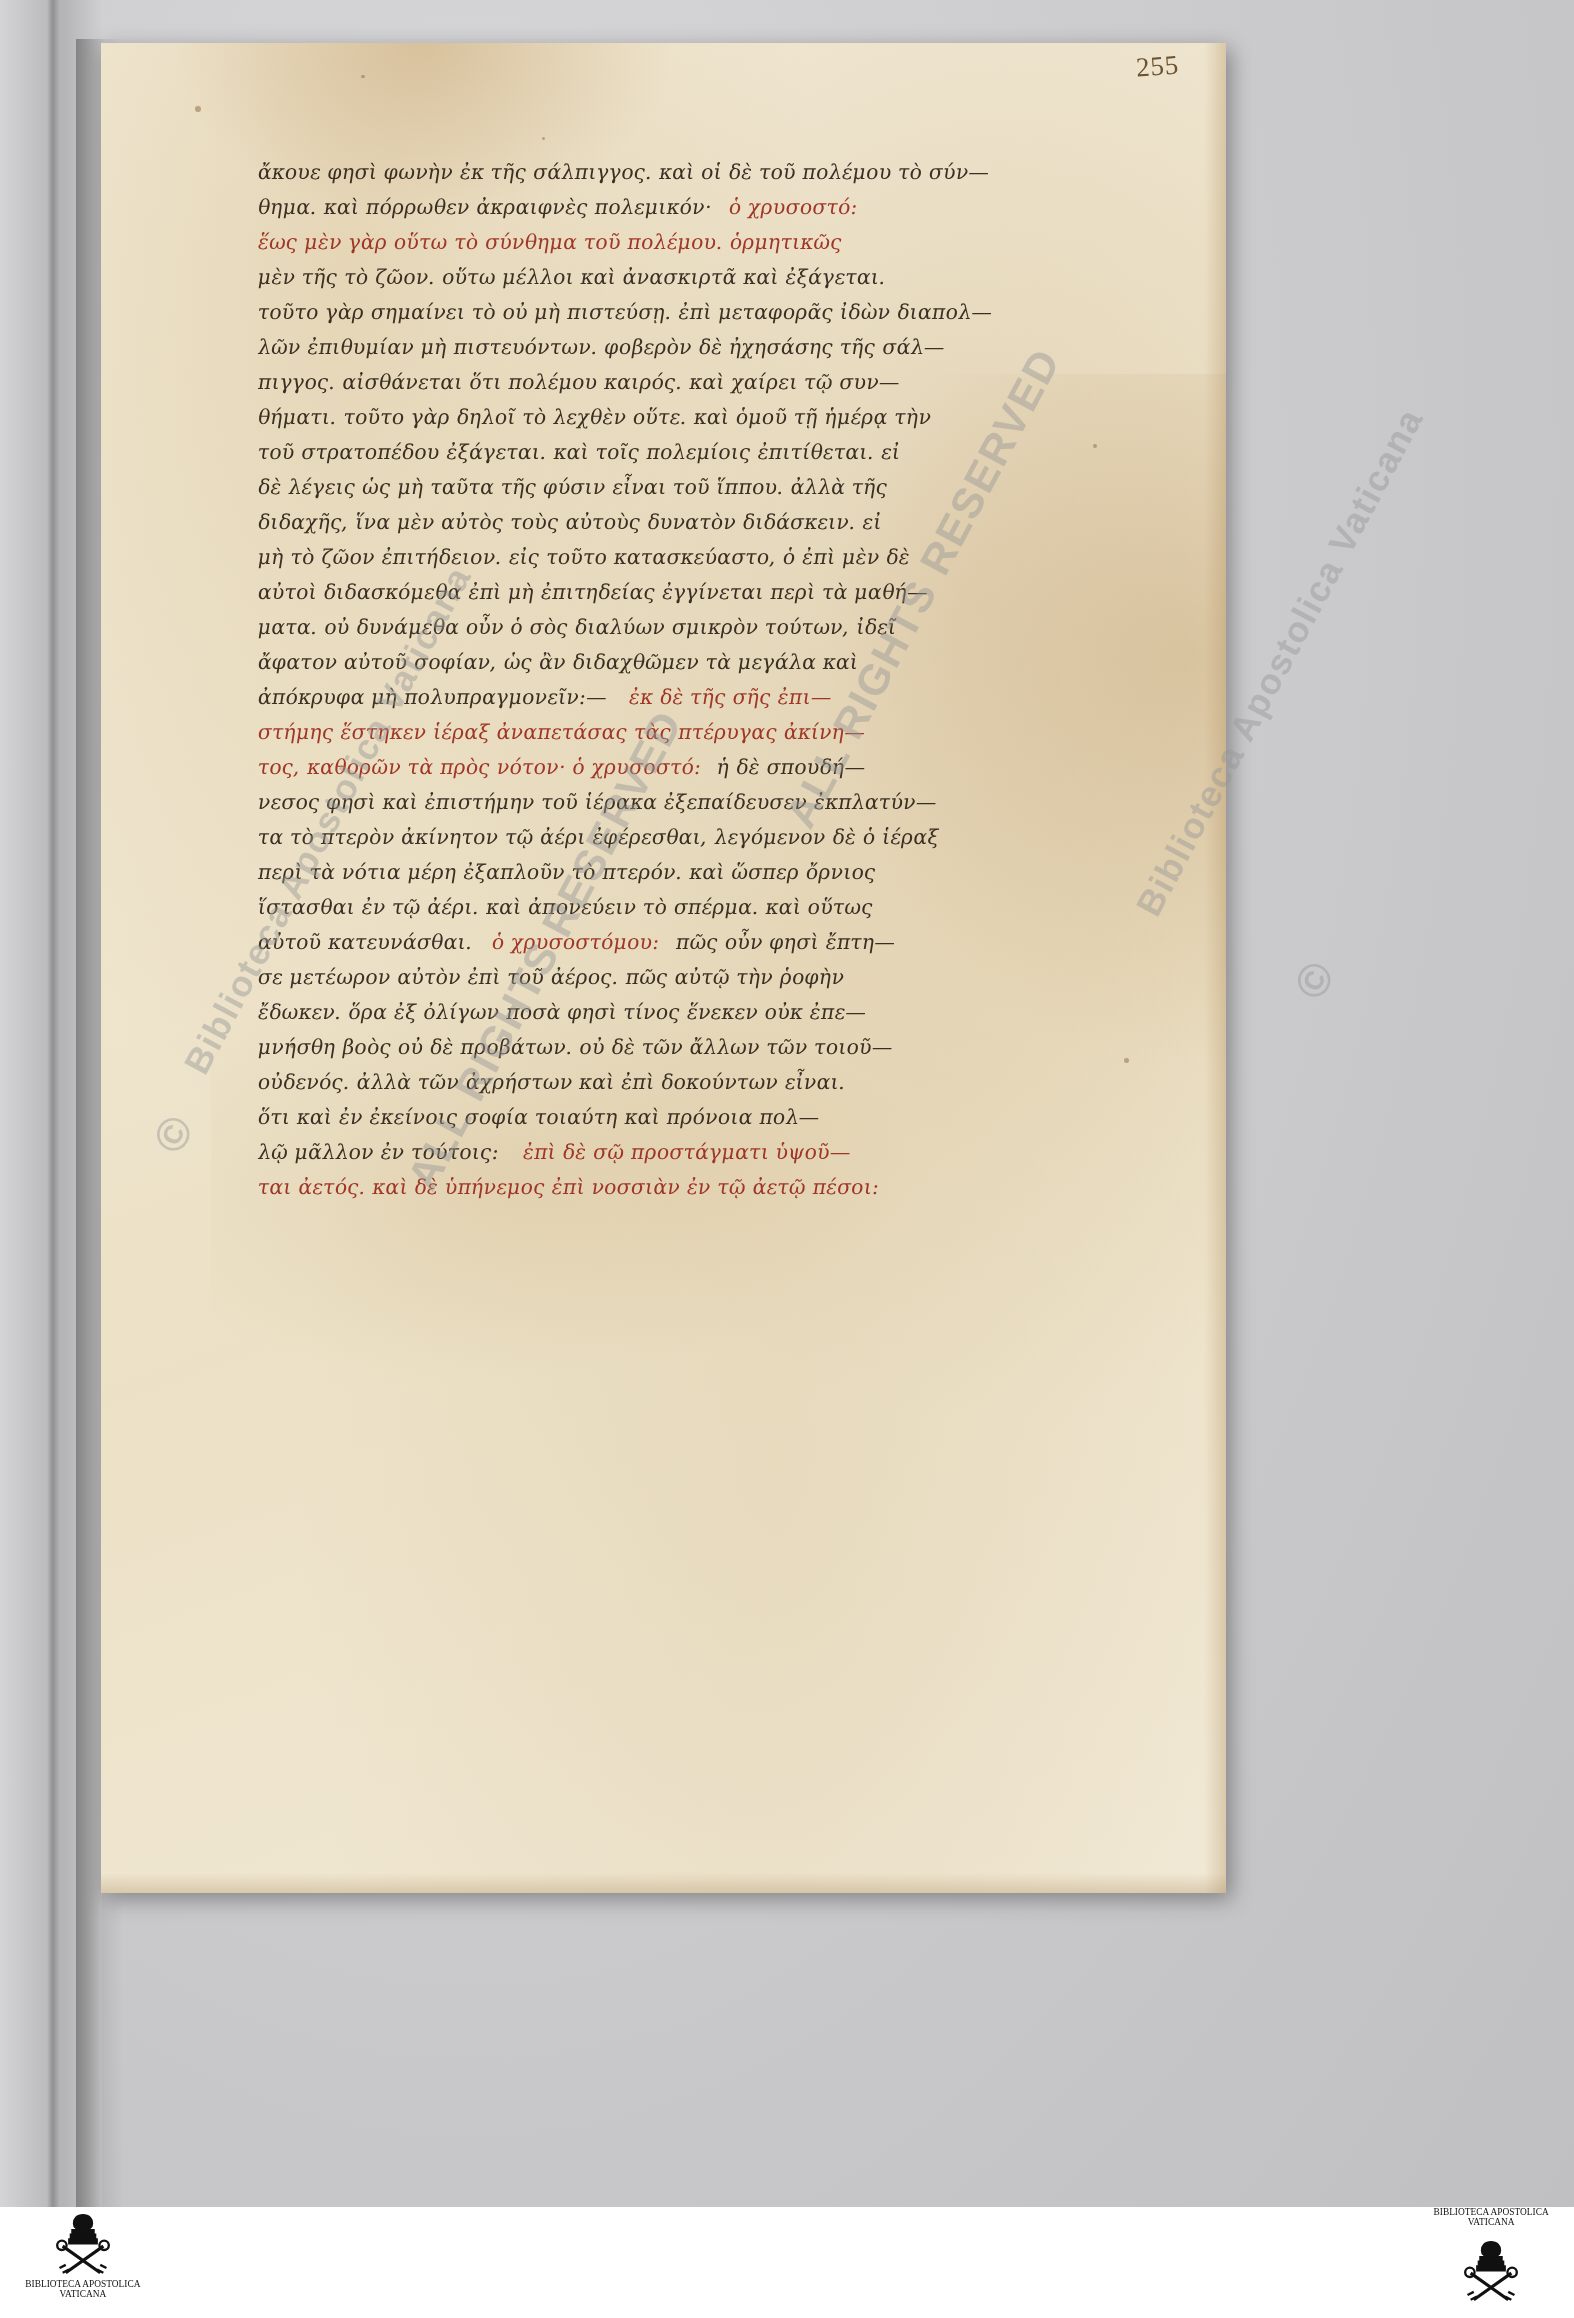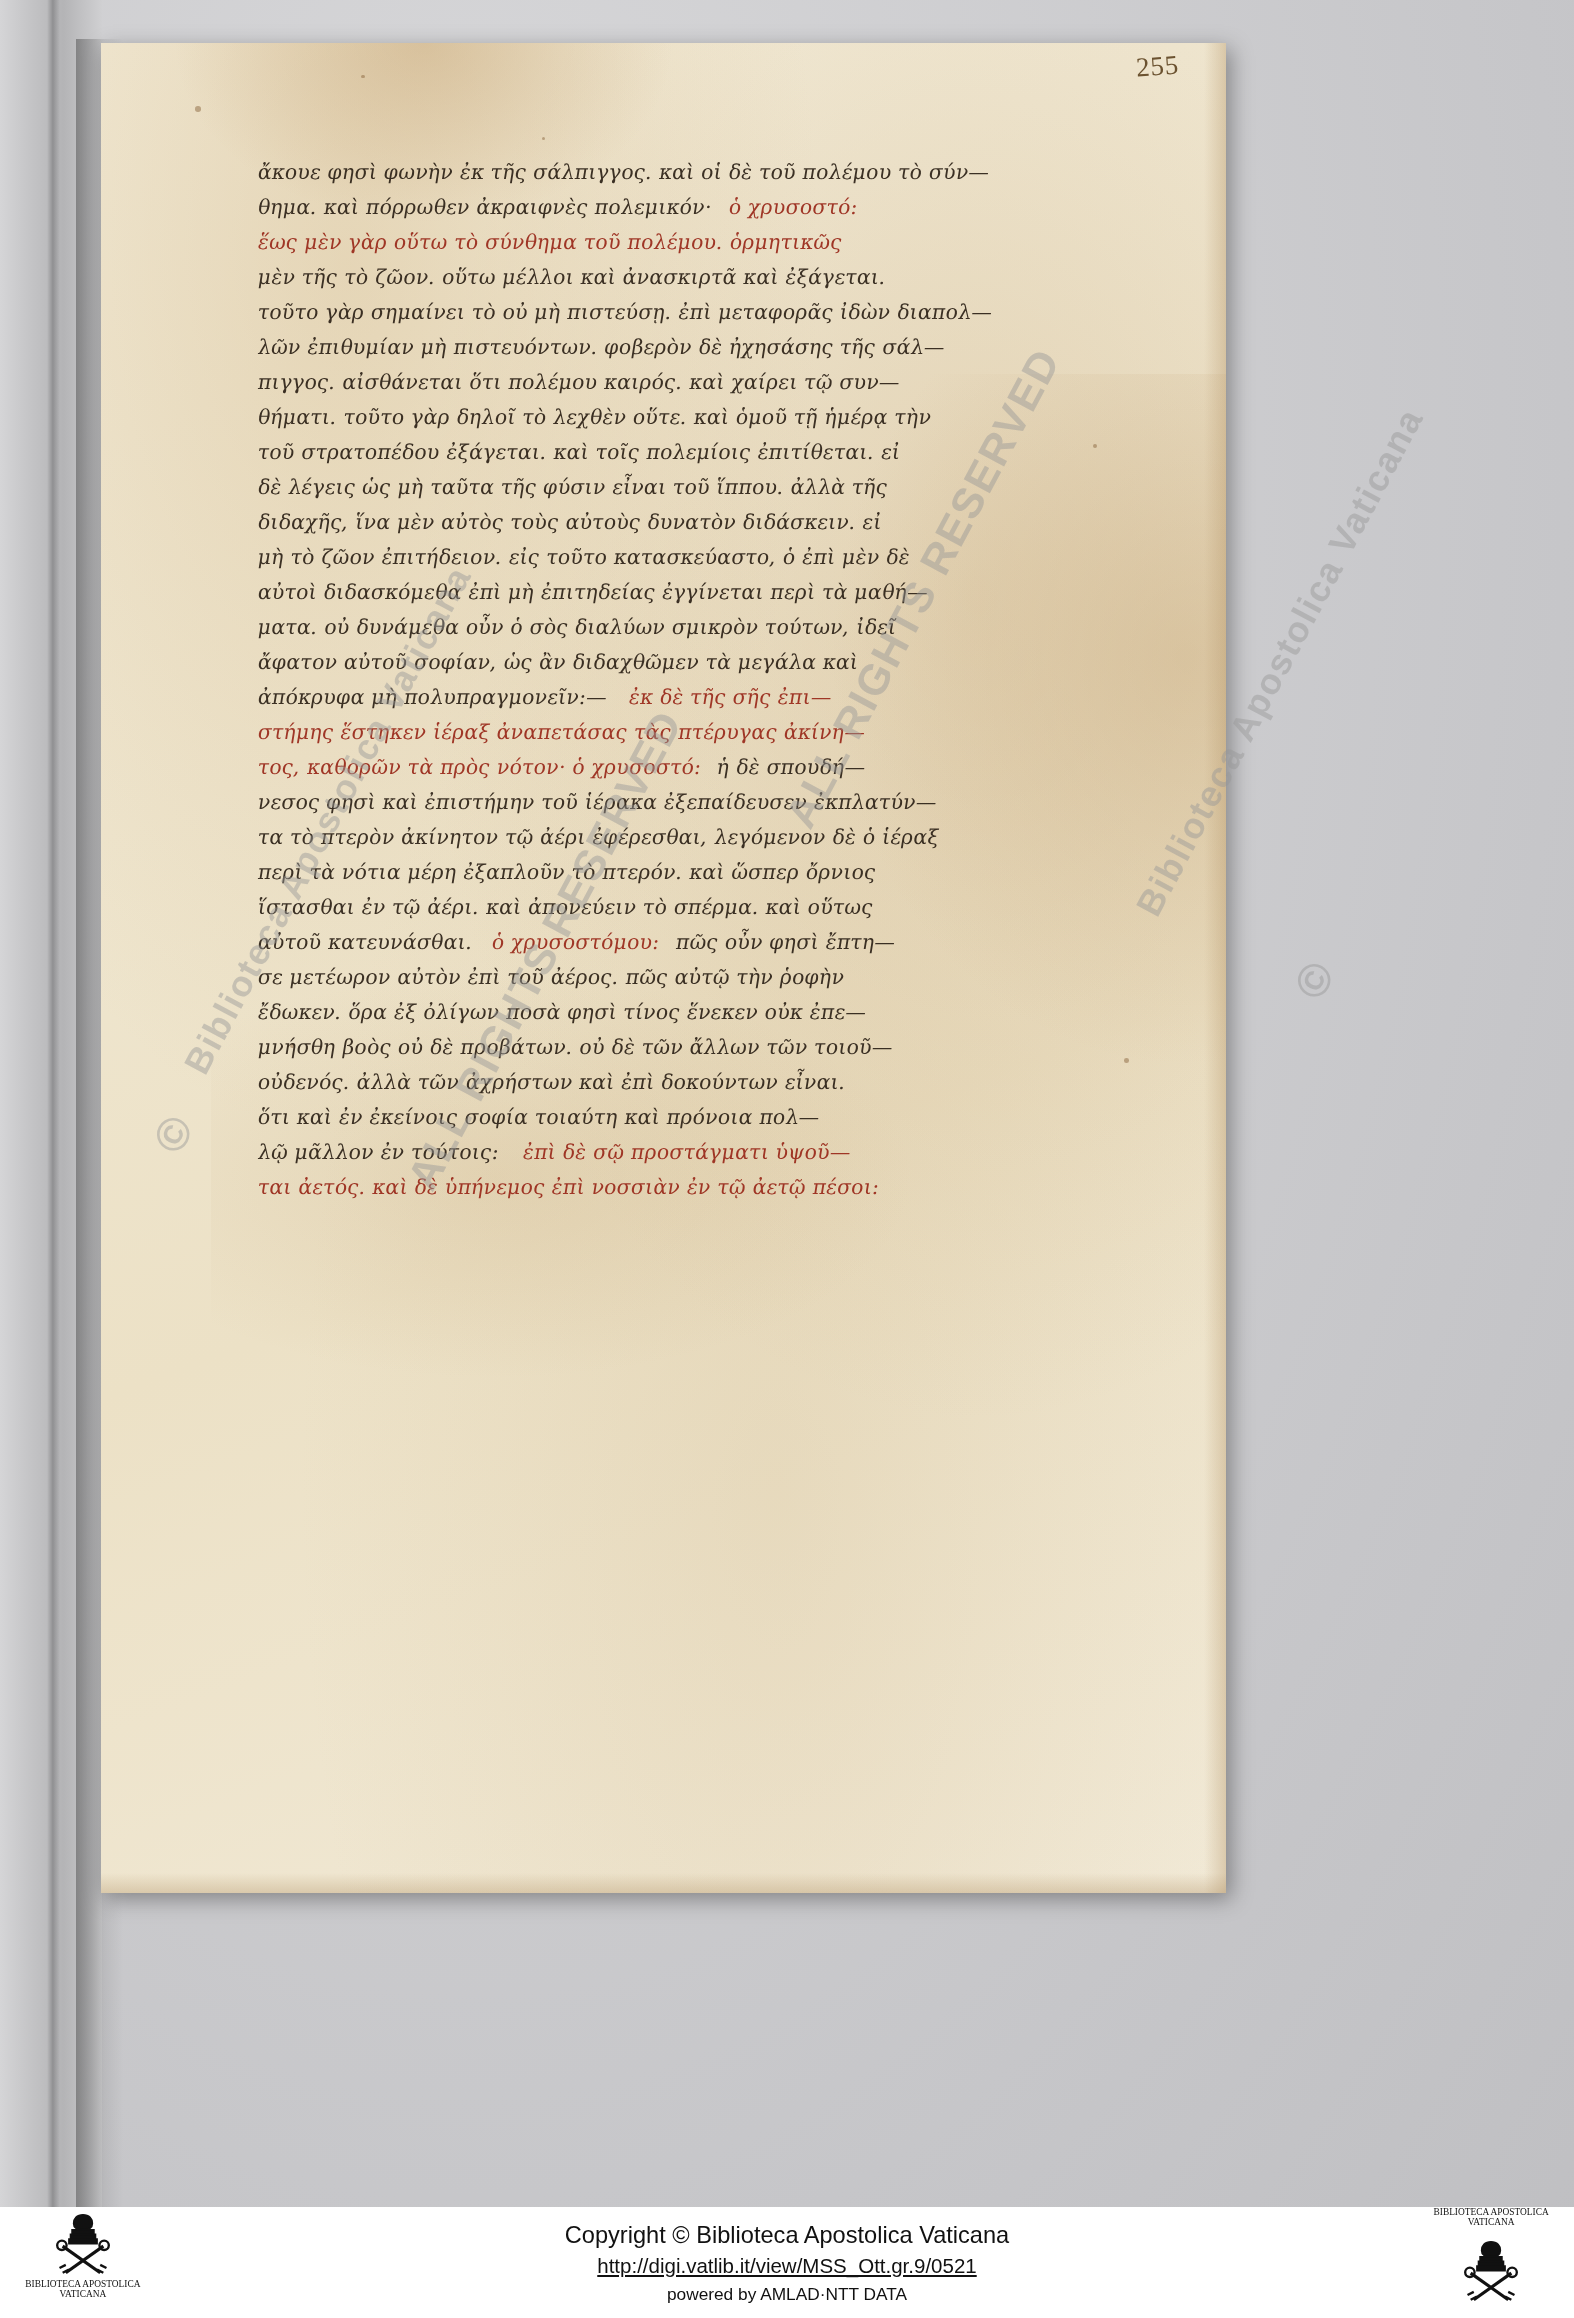--- a/index.html
+++ b/index.html
@@ -276,11 +276,6 @@
       </div>
     </div>
 
-    <div class="footer-text">
-      <div class="footer-line1">Copyright © Biblioteca Apostolica Vaticana</div>
-      <div class="footer-line2">http://digi.vatlib.it/view/MSS_Ott.gr.9/0521</div>
-      <div class="footer-line3">powered by AMLAD·NTT DATA</div>
-    </div>
 
     <div class="crest crest-right">
       <div class="crest-arc">

